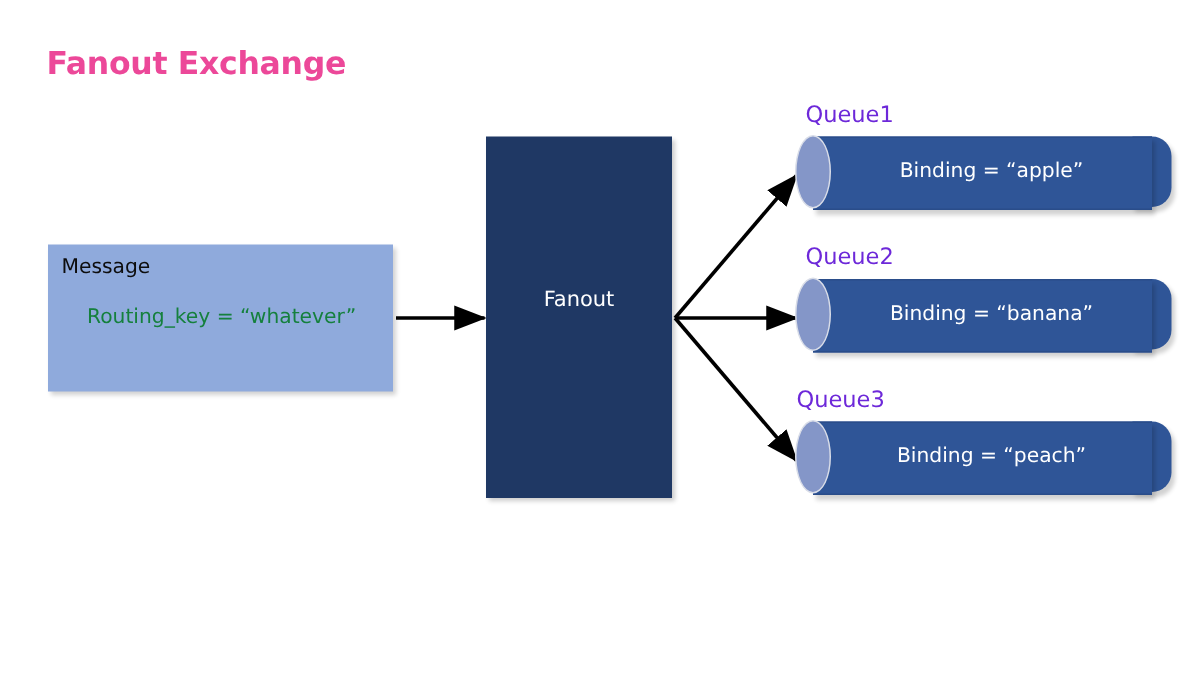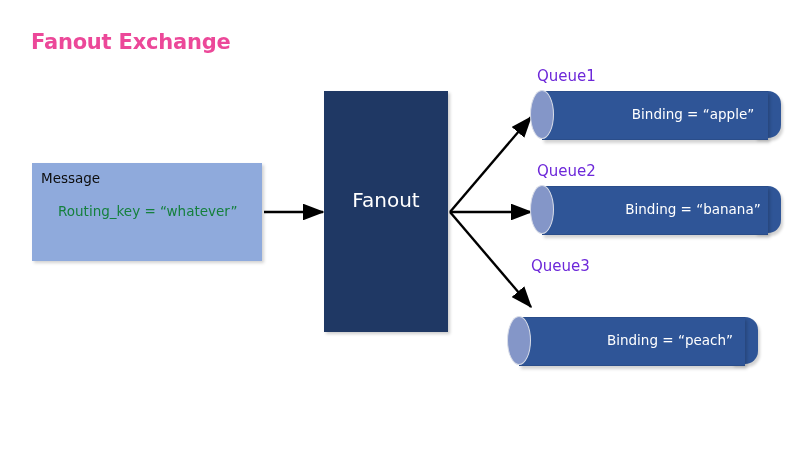--- a/index.html
+++ b/index.html
@@ -134,7 +134,6 @@
     color: #ffffff;
     z-index: 4;
     white-space: nowrap;
-    padding-left: 32px;
   }
 </style>
 </head>

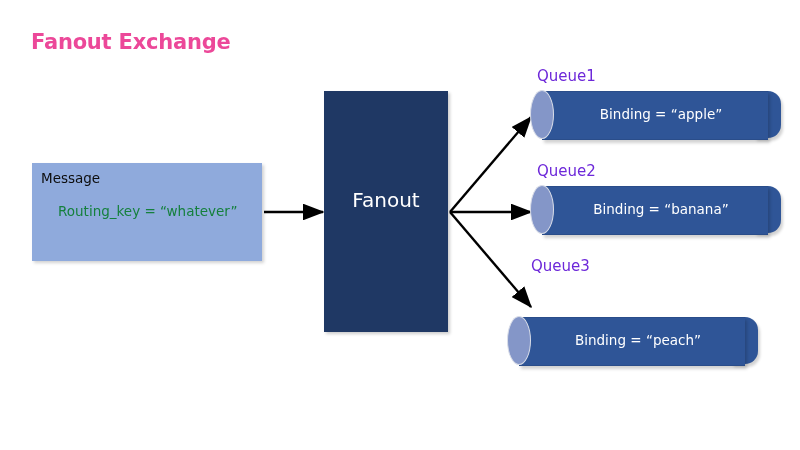--- a/index.html
+++ b/index.html
@@ -73,7 +73,7 @@
     top: 188px;
     width: 124px;
     text-align: center;
-    font-size: 20px;
+    font-size: 14px;
     line-height: 24px;
     color: #ffffff;
   }

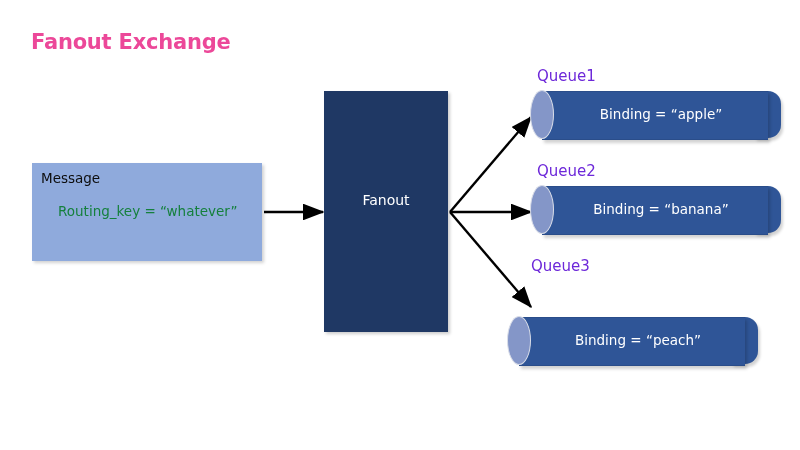--- a/index.html
+++ b/index.html
@@ -183,7 +183,7 @@
 </div>
 
 <div class="q-label" style="left:531px; top:257px;">Queue3</div>
-<div class="queue" style="left:507px; top:281px; width:251px;margin-top:36px;">
+<div class="queue" style="left:530px; top:281px; width:251px;">
   <div class="q-right-cap"></div>
   <div class="q-body"></div>
   <div class="q-left-cap"></div>

